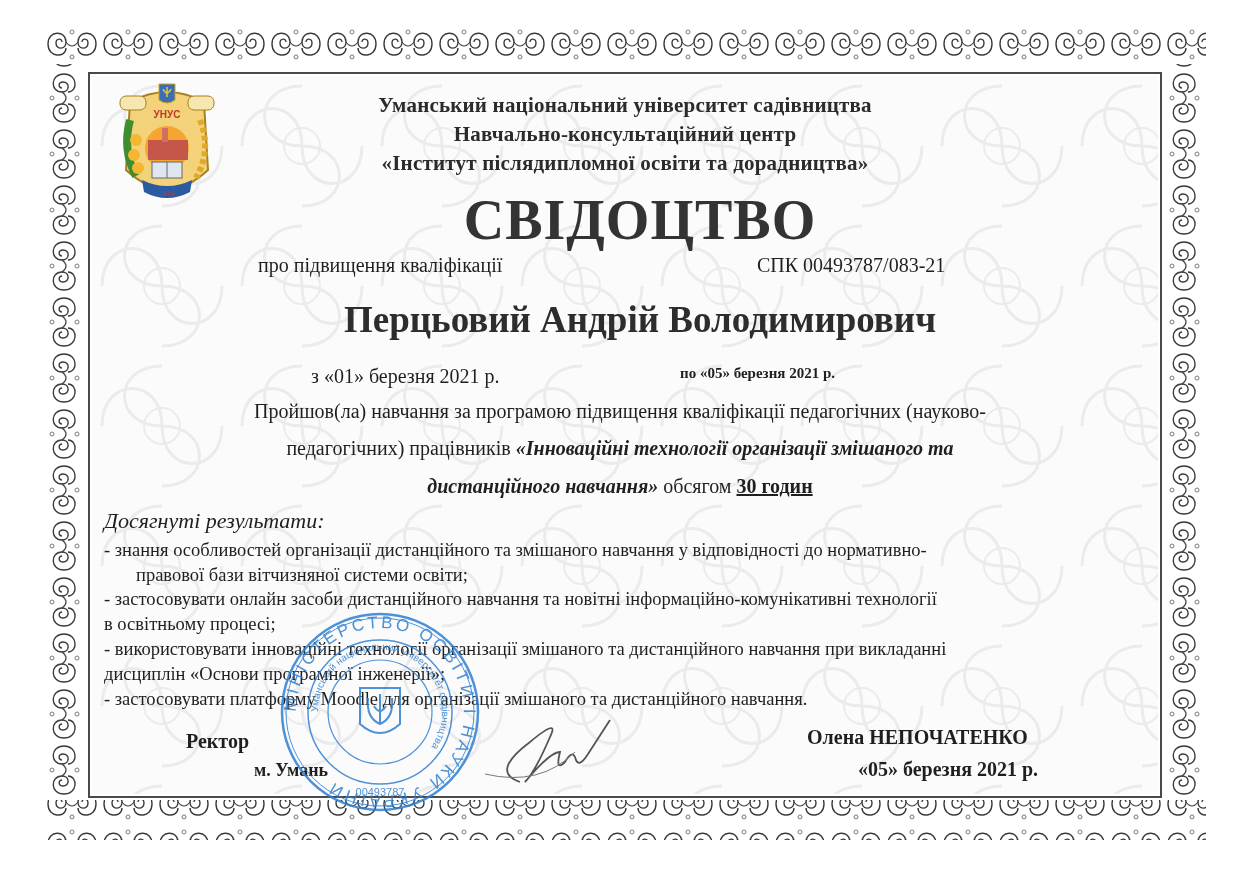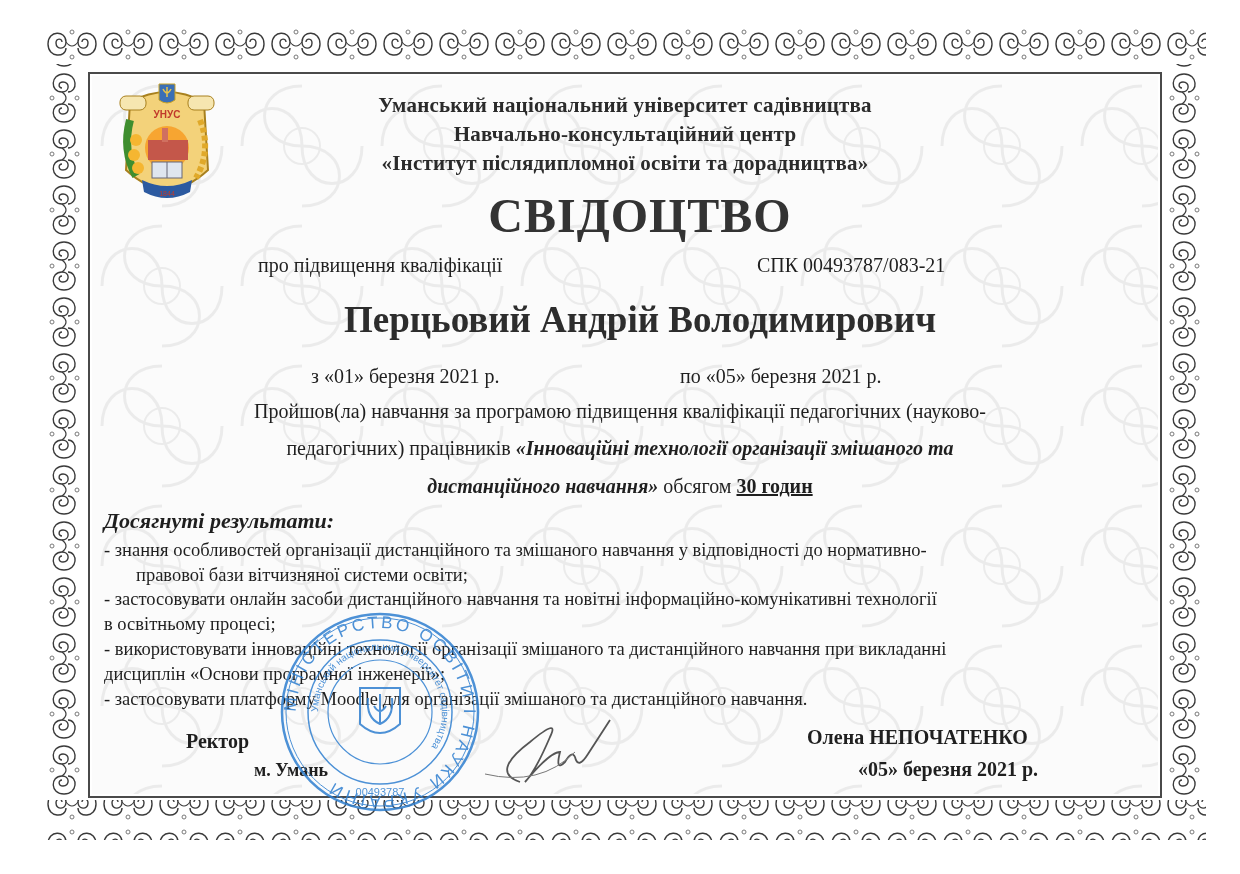--- a/index.html
+++ b/index.html
@@ -15,7 +15,7 @@
   .hdr { position:absolute; left:300px; width:650px; text-align:center; font-weight:bold;
          font-size:21px; color:#2b2b2b; letter-spacing:0.2px; }
   .title { position:absolute; left:250px; width:780px; text-align:center; top:188px;
-           font-size:48px; font-weight:bold; color:#333; letter-spacing:1px; }
+           font-size:56px; font-weight:bold; color:#333; letter-spacing:1px; }
   .sub-left { position:absolute; left:258px; top:254px; font-size:20px; }
   .sub-right { position:absolute; left:757px; top:254px; font-size:20px; }
   .name { position:absolute; left:200px; width:880px; text-align:center; top:298px;

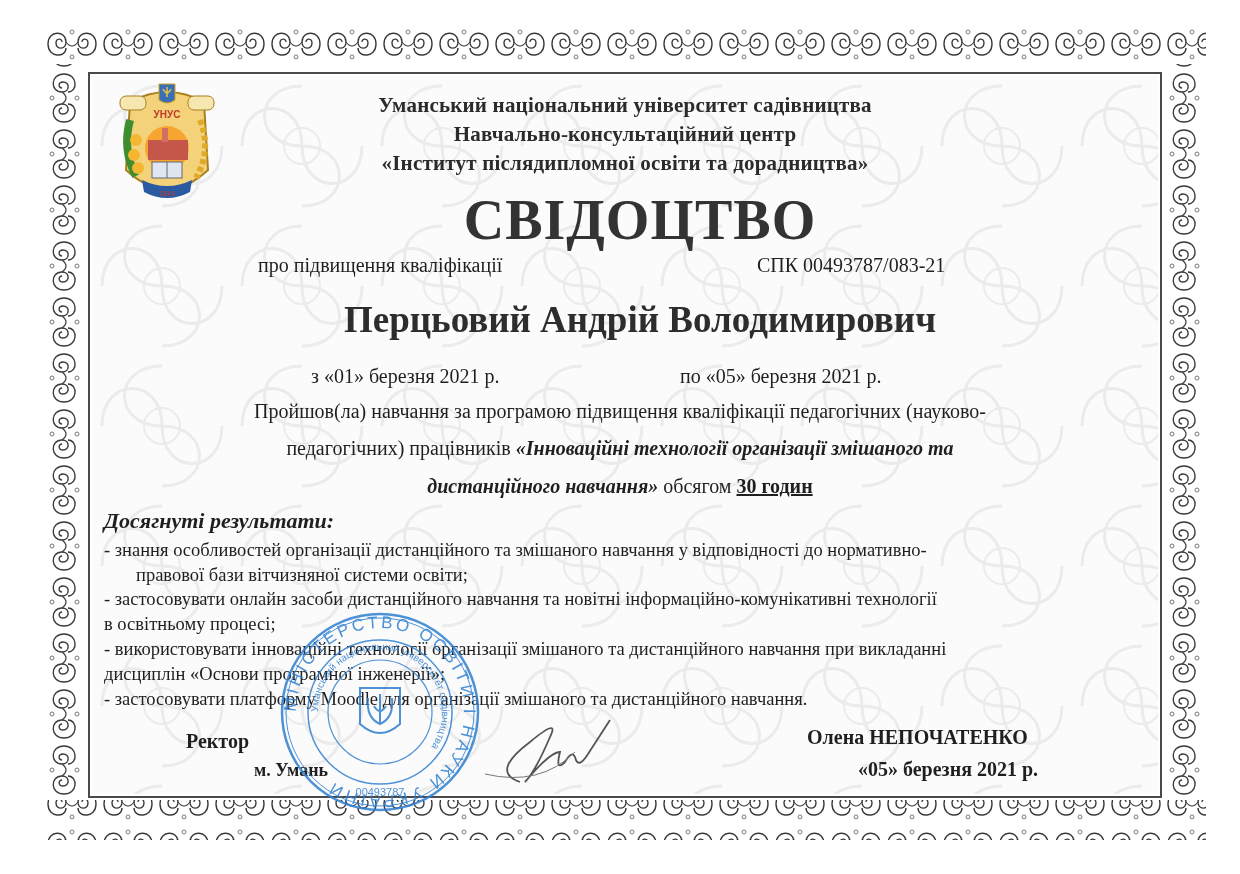--- a/index.html
+++ b/index.html
@@ -21,7 +21,7 @@
   .name { position:absolute; left:200px; width:880px; text-align:center; top:298px;
           font-size:37px; font-weight:bold; color:#2d2d2d; }
   .date-from { position:absolute; left:311px; top:365px; font-size:20px; }
-  .date-to { position:absolute; left:680px; top:365px; font-size:20px; }
+  .date-to { position:absolute; left:680px; top:365px; font-size:15px;font-weight:bold; }
   .para { position:absolute; left:100px; width:1040px; text-align:center; font-size:20px; }
   .italic-b { font-style:italic; font-weight:bold; }
   .underline-b { font-weight:bold; text-decoration:underline; }

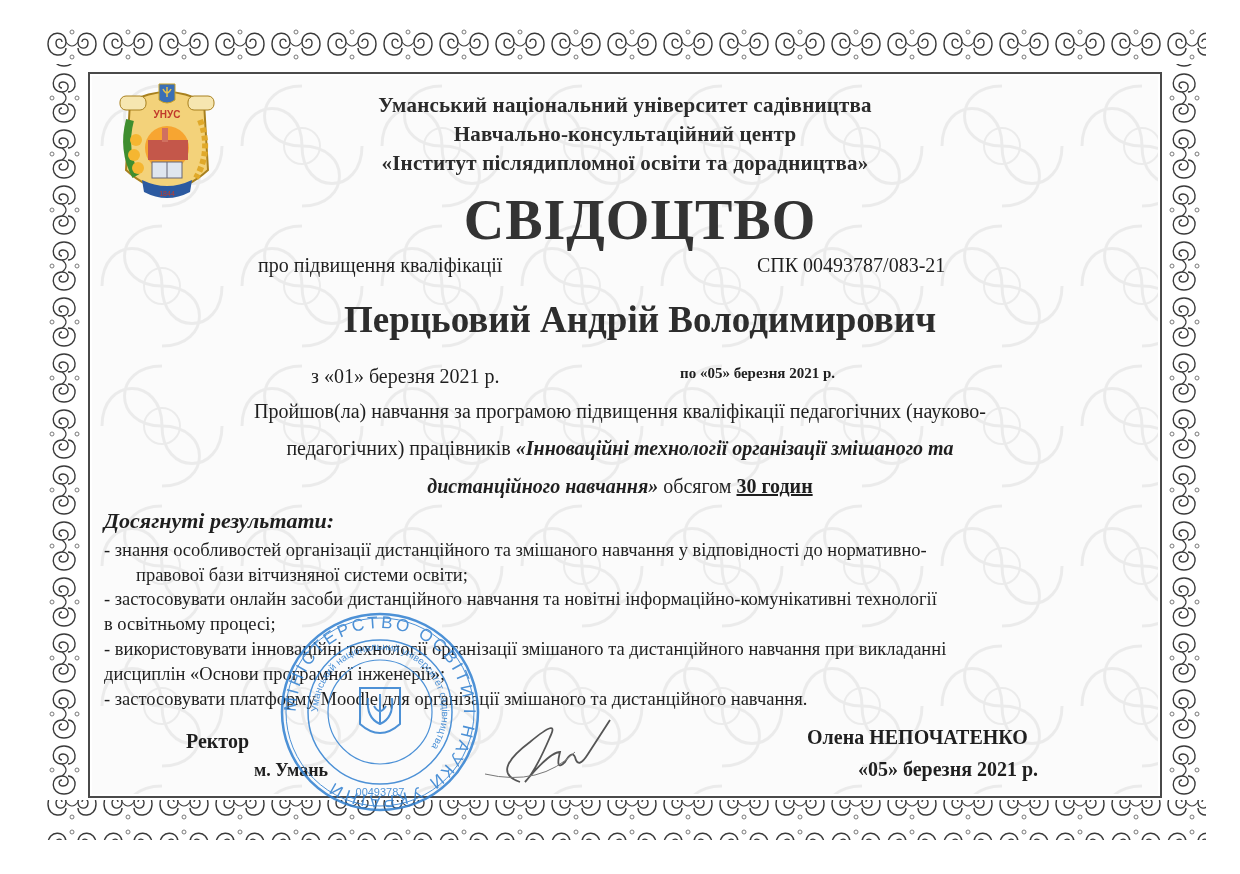--- a/index.html
+++ b/index.html
@@ -25,7 +25,7 @@
   .para { position:absolute; left:100px; width:1040px; text-align:center; font-size:20px; }
   .italic-b { font-style:italic; font-weight:bold; }
   .underline-b { font-weight:bold; text-decoration:underline; }
-  .res-title { position:absolute; left:104px; top:508px; font-size:22px; font-style:italic; font-weight:bold; }
+  .res-title { position:absolute; left:104px; top:508px; font-size:22px; font-style:italic; font-weight:normal; }
   .res-line { position:absolute; left:104px; font-size:18.5px; white-space:nowrap; }
   .sig-left { position:absolute; font-weight:bold; font-size:20px; }
   .sig-right { position:absolute; font-weight:bold; font-size:20px; }

